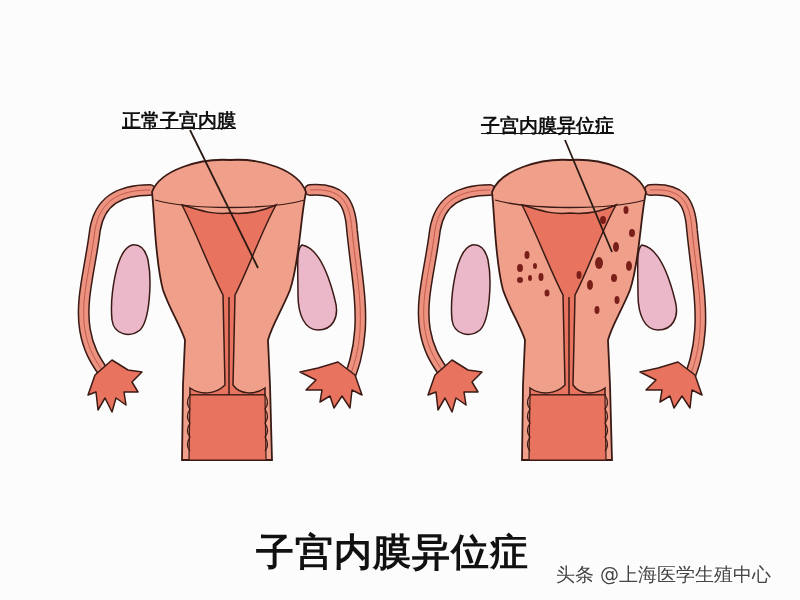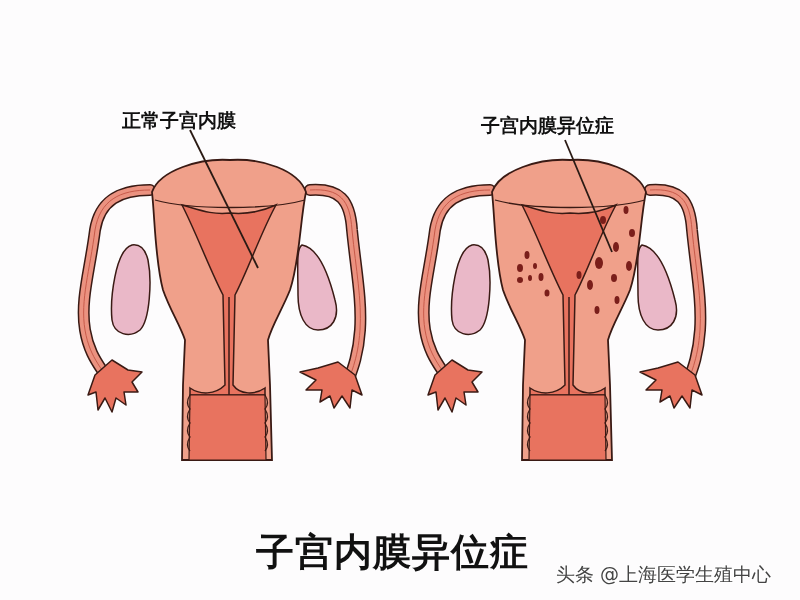--- a/index.html
+++ b/index.html
@@ -4,7 +4,7 @@
 <style>
   html,body{margin:0;padding:0;background:#fdfcfd;}
   body{width:800px;height:600px;position:relative;overflow:hidden;font-family:"DejaVu Sans",sans-serif;}
-  .label{position:absolute;font-weight:bold;color:#111;font-size:19px;letter-spacing:0px;white-space:nowrap;}
+  .label{position:absolute;font-weight:bold;color:#111;font-size:19px;letter-spacing:0px;white-space:nowrap;text-decoration:underline;}
   .main-title{position:absolute;left:256px;top:527px;font-size:38px;font-weight:bold;color:#111;letter-spacing:1px;white-space:nowrap;}
   .watermark{position:absolute;left:556px;top:562px;font-size:19px;color:#444;white-space:nowrap;text-shadow:1px 1px 0 #fff,-1px -1px 0 #fff;}
   svg{position:absolute;left:0;top:0;}

